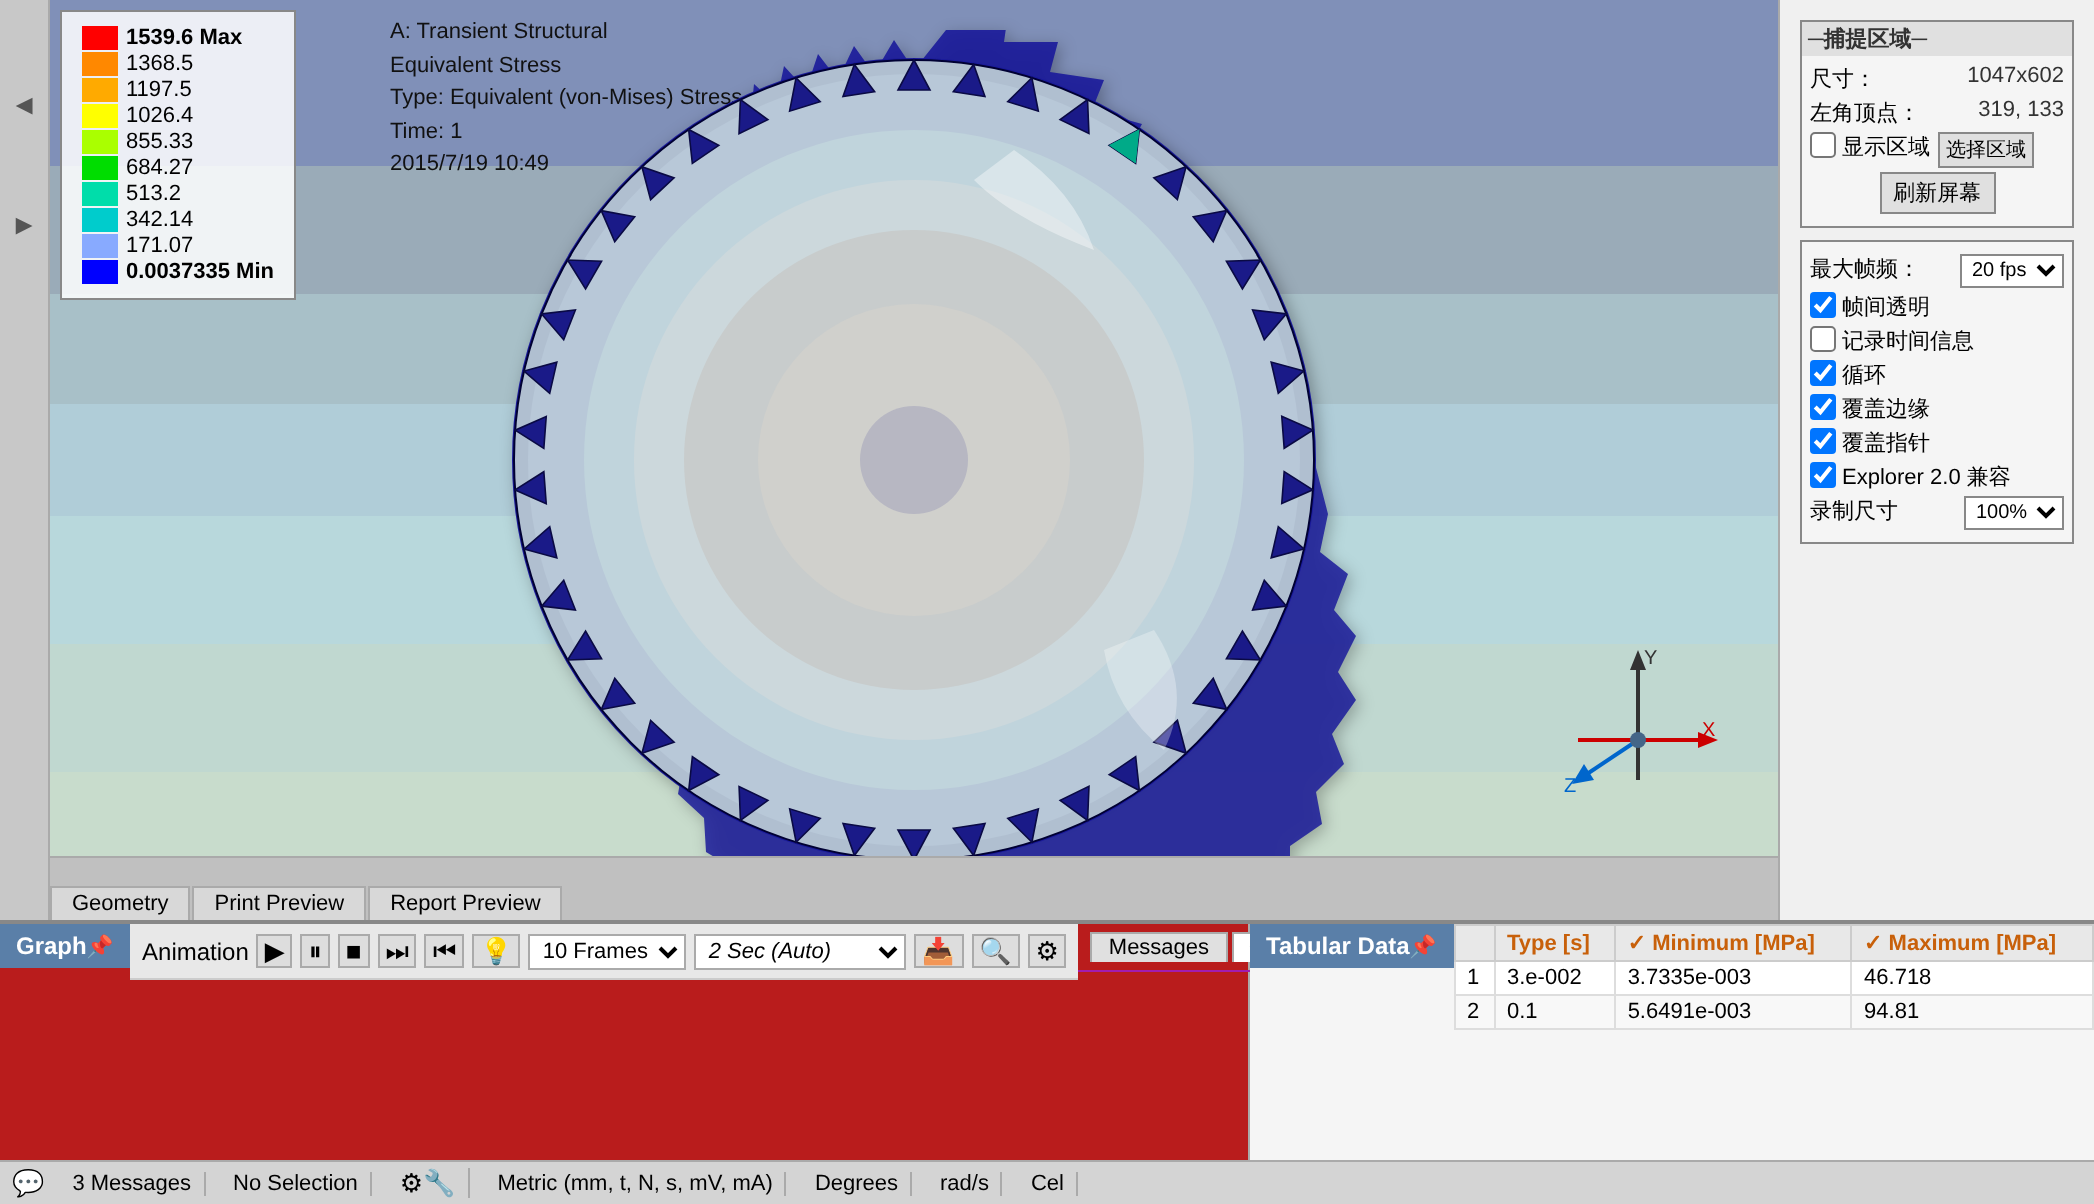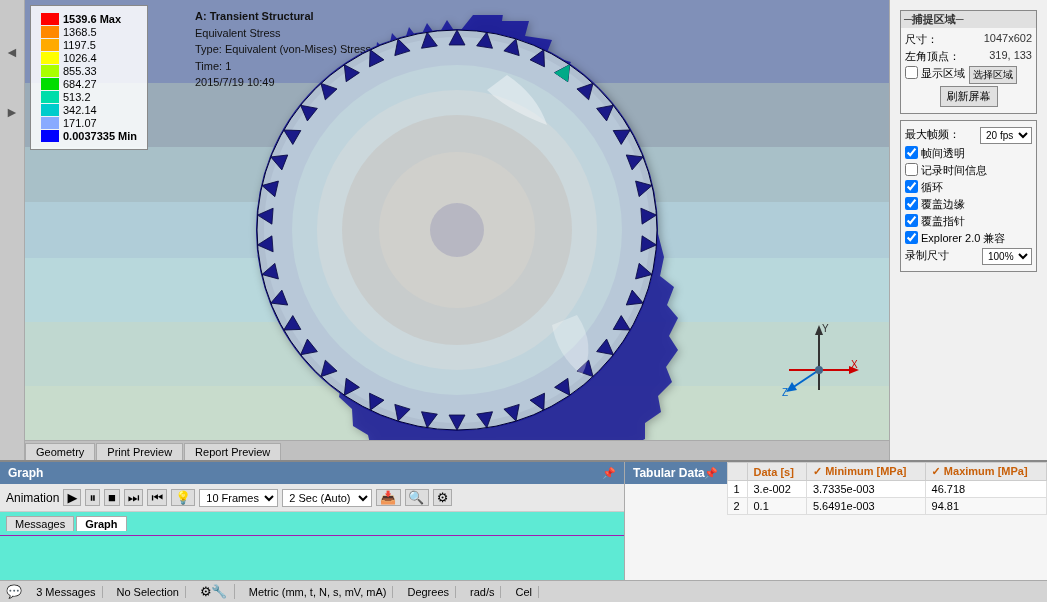--- a/index.html
+++ b/index.html
@@ -129,7 +129,7 @@
       </div>
 
       <div class="info-text" style="top:8px; left:170px;">
-        <div style="font-weight:bold;">A: Transient Structural</div>
+        <div style="font-weight:normal;">A: Transient Structural</div>
         <div>Equivalent Stress</div>
         <div>Type: Equivalent (von-Mises) Stress</div>
         <div>Time: 1</div>

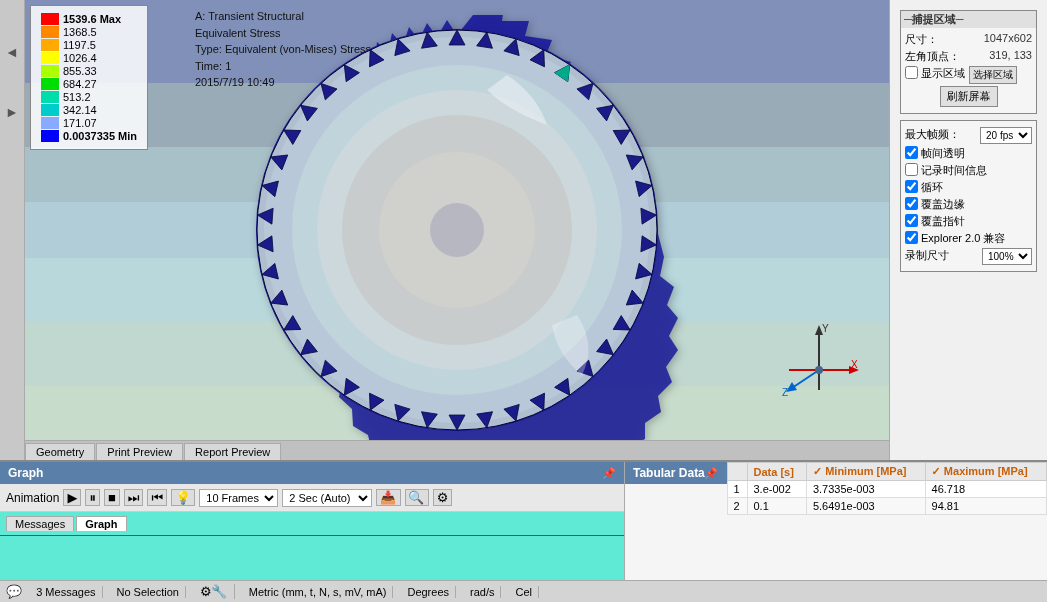--- a/index.html
+++ b/index.html
@@ -48,7 +48,7 @@
     .panel-button { font-size: 11px; border: 1px solid #888; background: #e0e0e0; padding: 2px 6px; cursor: pointer; margin: 2px auto; display: block; }
 
     
-    .viewport-tabs { height: 20px; background: #c0c0c0; display: flex; align-items: flex-end; border-top: 1px solid #aaa; }
+    .viewport-tabs { height: 32px; background: #c0c0c0; display: flex; align-items: flex-end; border-top: 1px solid #aaa; }
     .tab { padding: 2px 10px; background: #d8d8d8; border: 1px solid #aaa; border-bottom: none; font-size: 11px; cursor: pointer; margin-right: 1px; }
 
     

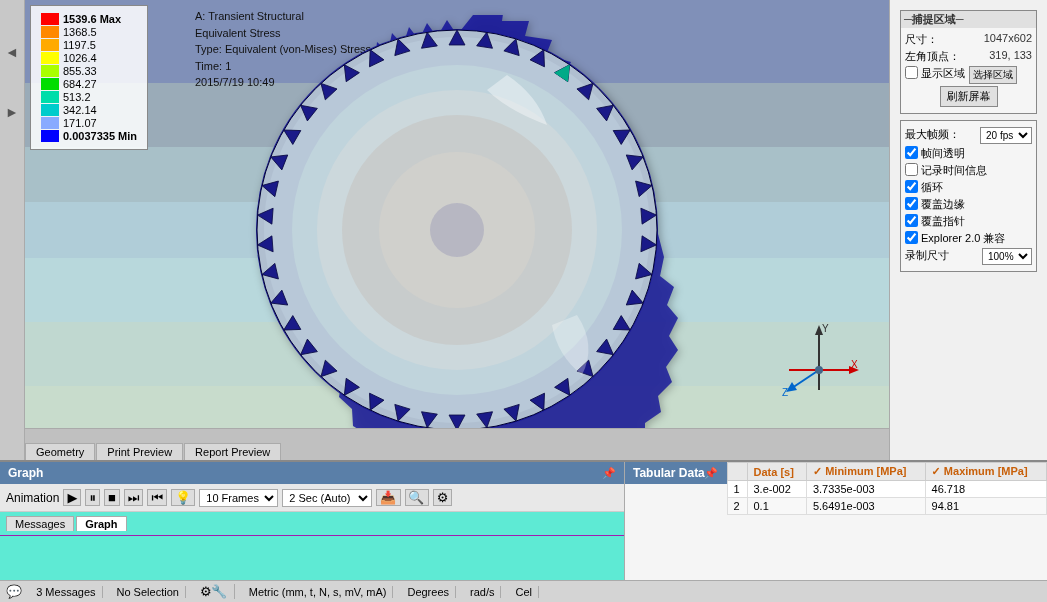--- a/index.html
+++ b/index.html
@@ -55,7 +55,7 @@
     .bottom-area { height: 120px; display: flex; border-top: 2px solid #888; }
 
     
-    .graph-panel { width: 625px; background: #5eead4; border-right: 1px solid #aaa; display: flex; flex-direction: column; }
+    .graph-panel { width: 625px; background: #b91c1c; border-right: 1px solid #aaa; display: flex; flex-direction: row; }
     .graph-header { background: #5a7fa8; color: white; padding: 2px 8px; font-weight: bold; display: flex; align-items: center; justify-content: space-between; height: 22px; }
     .graph-toolbar { display: flex; align-items: center; padding: 2px 6px; background: #e8e8e8; border-bottom: 1px solid #ccc; height: 28px; gap: 4px; }
     .toolbar-btn { font-size: 13px; cursor: pointer; border: 1px solid #aaa; background: #ddd; padding: 1px 3px; line-height: 1; }

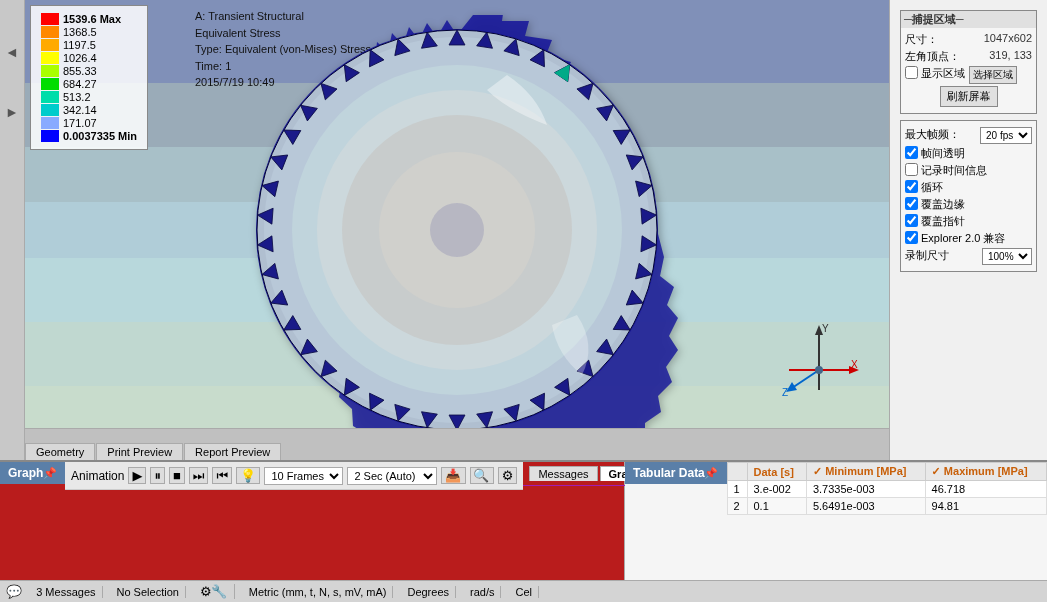--- a/index.html
+++ b/index.html
@@ -432,7 +432,7 @@
         <select class="toolbar-select">
           <option>10 Frames</option>
         </select>
-        <select class="toolbar-select" style="width:90px;">
+        <select class="toolbar-select" style="width:106px;font-style:italic;">
           <option>2 Sec (Auto)</option>
         </select>
         <button class="toolbar-btn">📥</button>

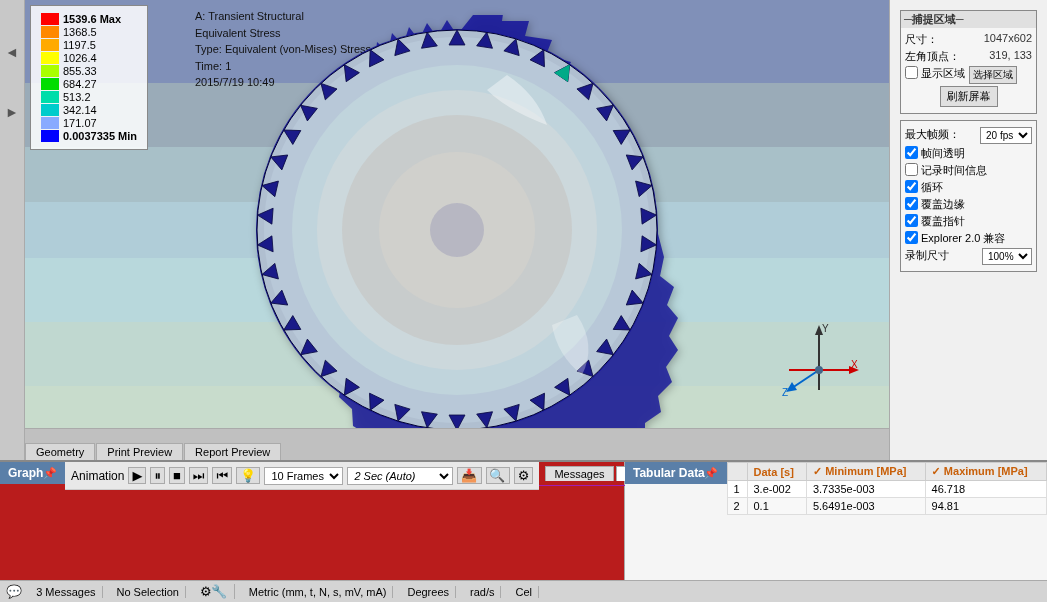--- a/index.html
+++ b/index.html
@@ -455,7 +455,7 @@
           <thead>
             <tr>
               <th style="color:#333; width:20px;"></th>
-              <th>Data [s]</th>
+              <th>Type [s]</th>
               <th>✓ Minimum [MPa]</th>
               <th>✓ Maximum [MPa]</th>
             </tr>

